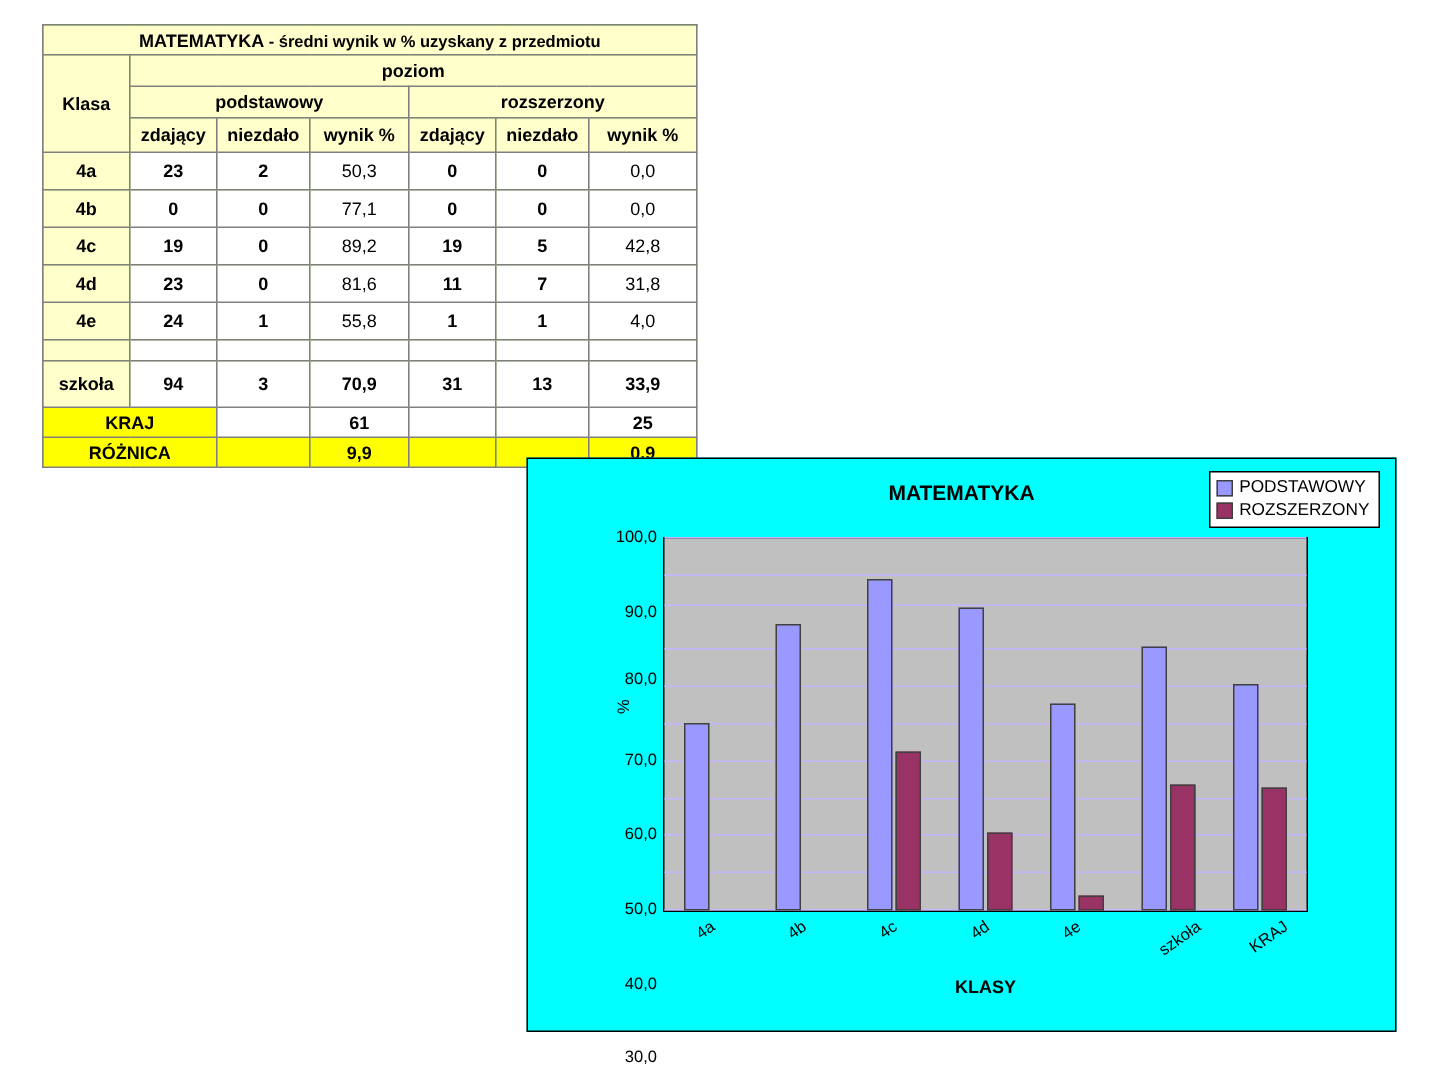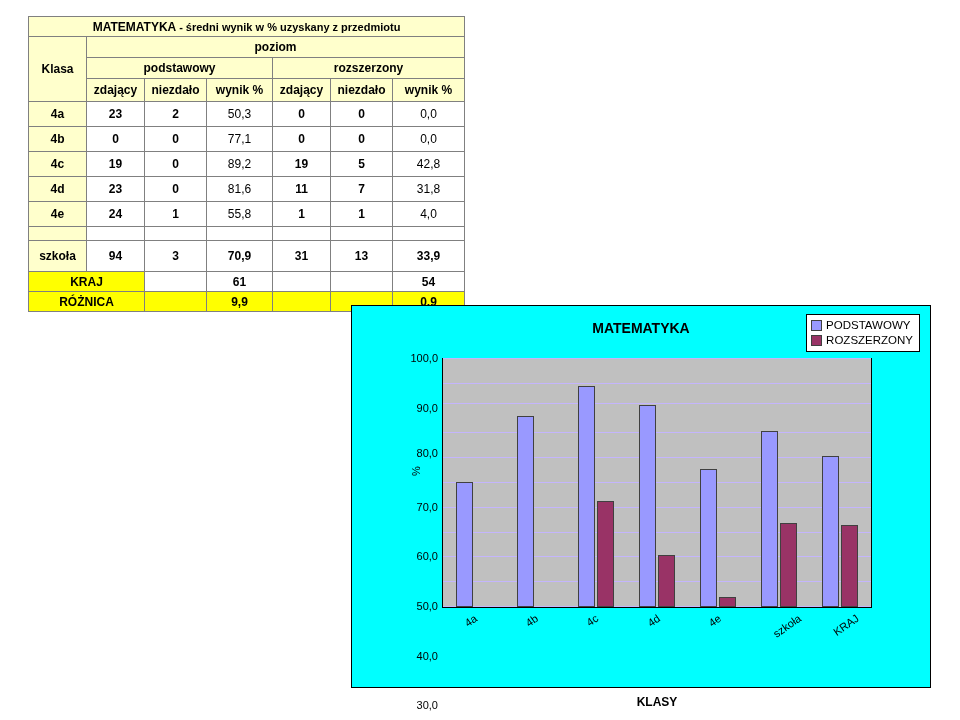--- a/index.html
+++ b/index.html
@@ -336,7 +336,7 @@
         <td class="kraj-val">61</td>
         <td class="blank-white"></td>
         <td class="blank-white"></td>
-        <td class="kraj-val">54</td>
+        <td class="kraj-val">25</td>
       </tr>
       <tr>
         <td class="diff-label" colspan="2">RÓŻNICA</td>

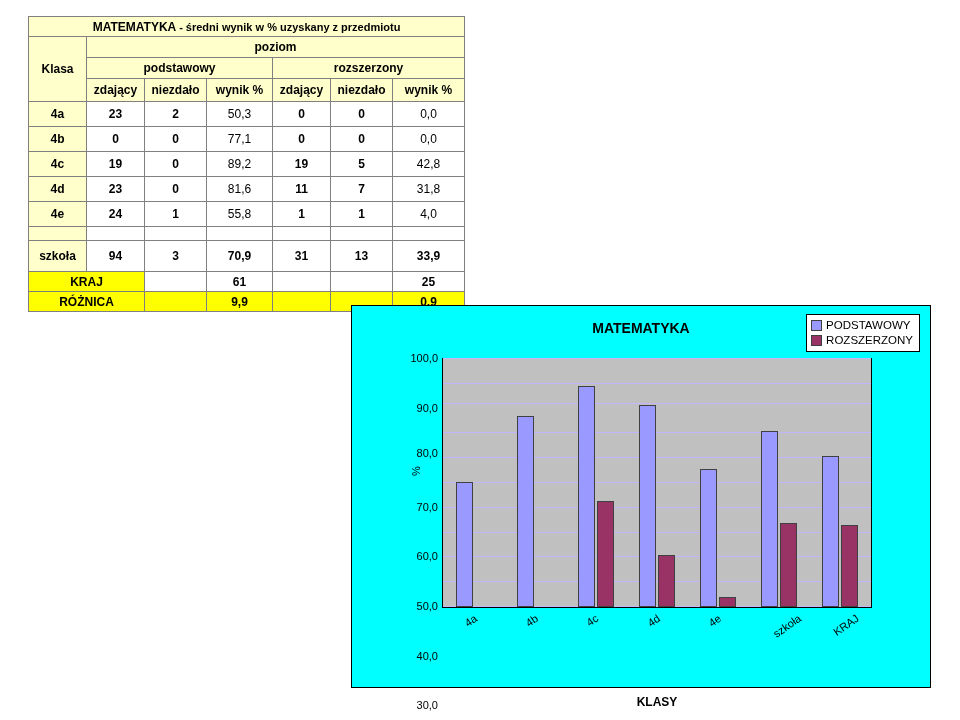--- a/index.html
+++ b/index.html
@@ -223,7 +223,6 @@
     font-size: 12px;
     font-weight: bold;
     color: #000000;
-    margin-top: 44px;
   }
 </style>
 </head>

